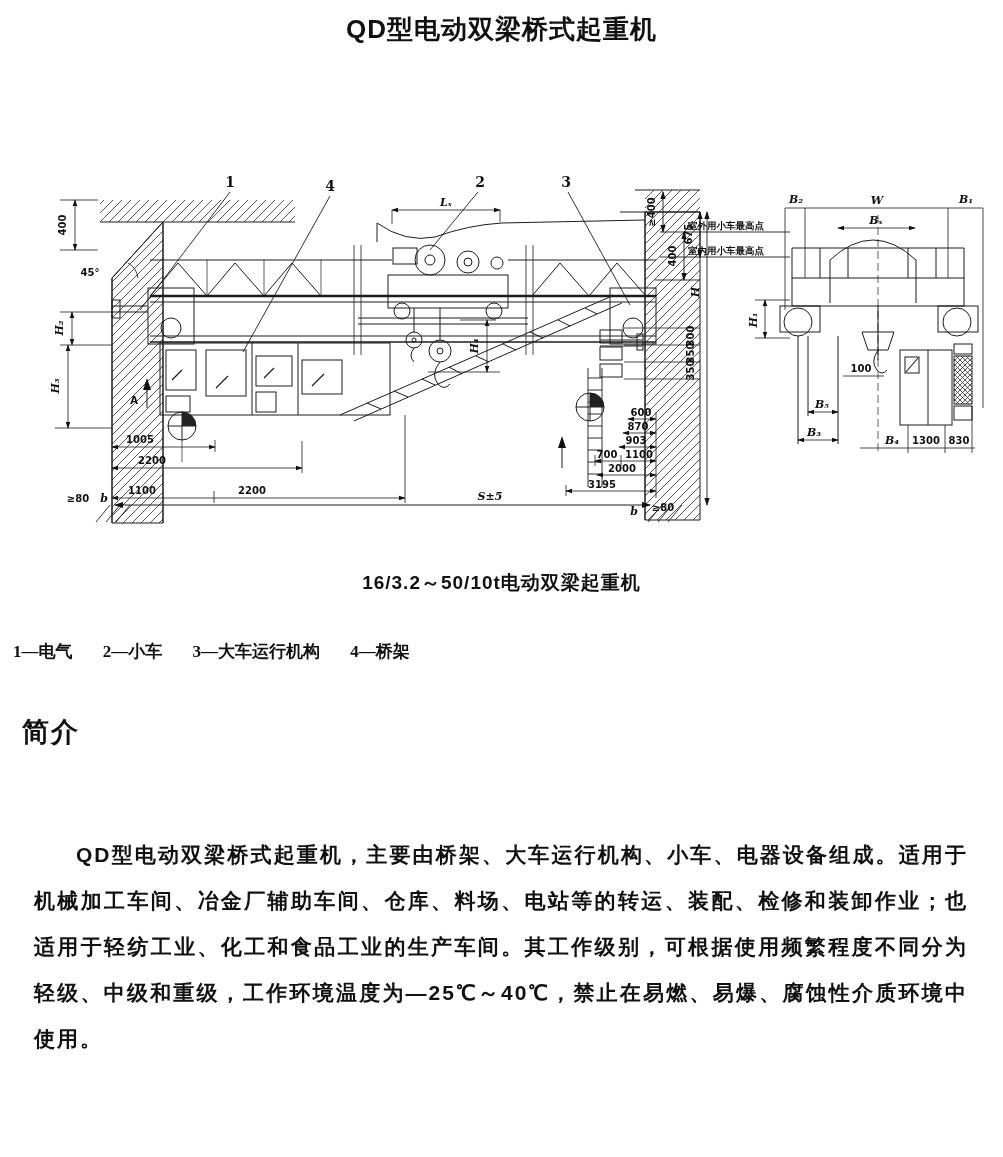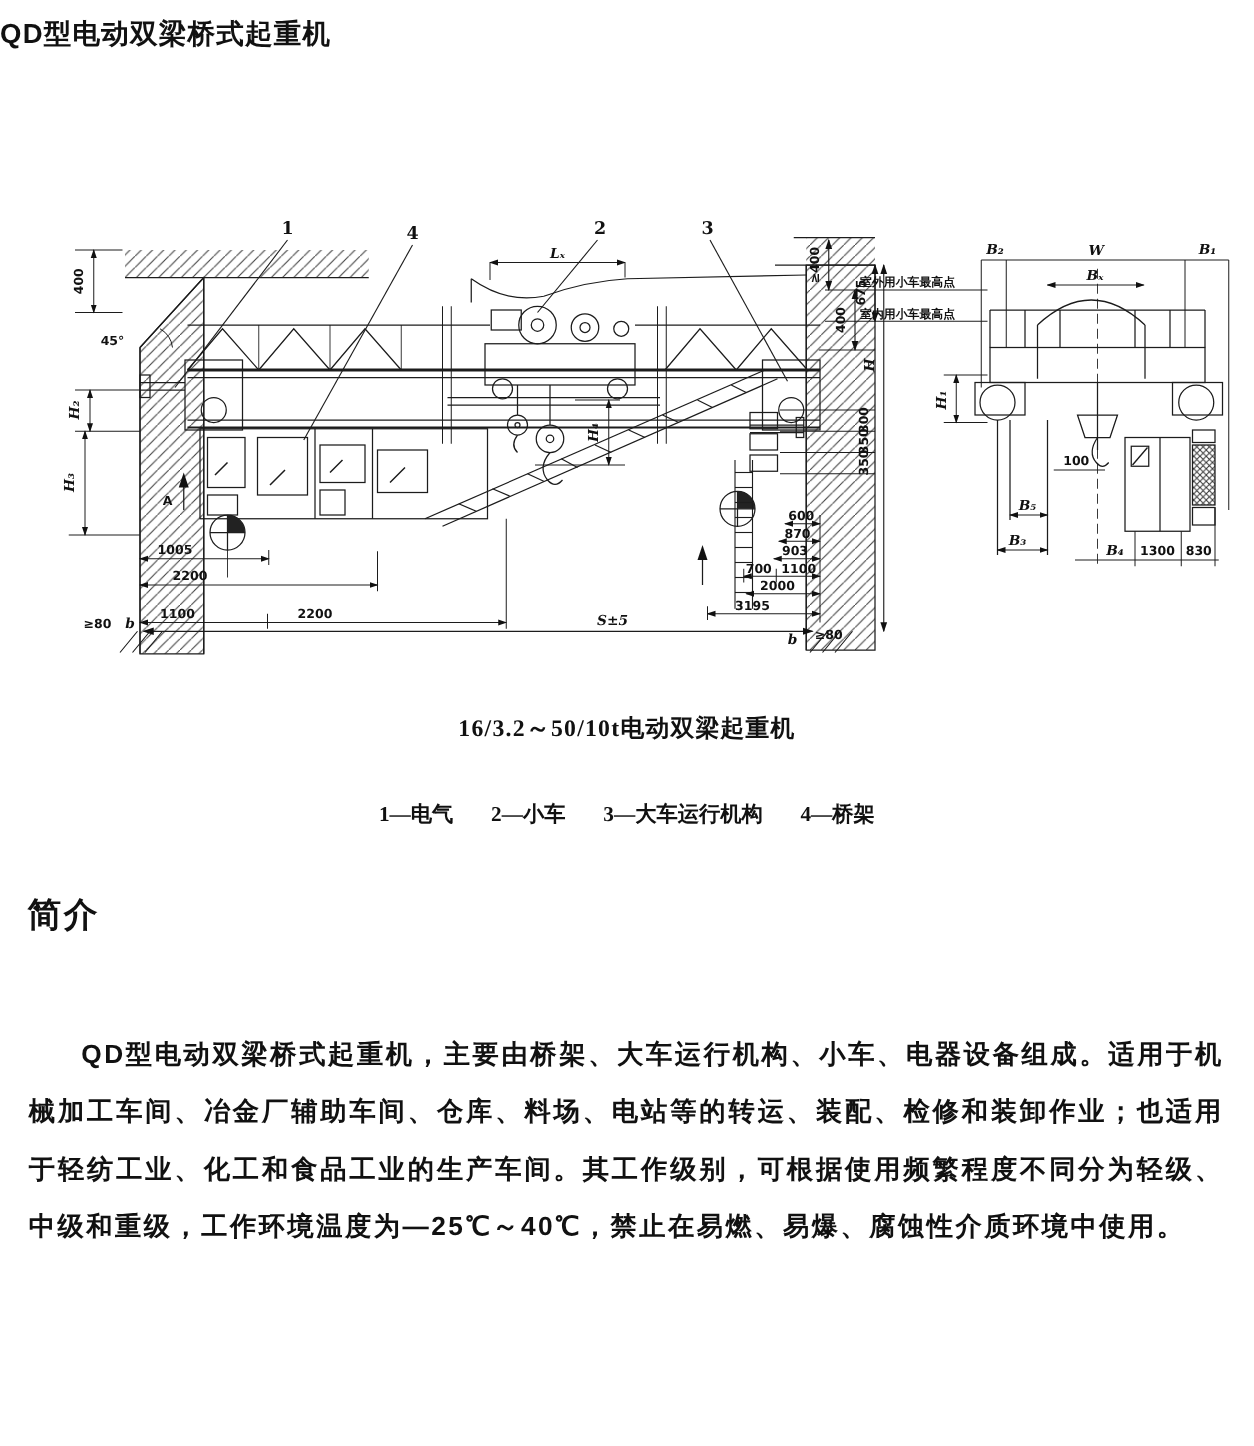--- a/index.html
+++ b/index.html
@@ -5,8 +5,8 @@
   html,body{margin:0;padding:0;background:#ffffff;}
   .page{position:relative;width:1003px;height:1157px;background:#fff;overflow:hidden;
         font-family:"Liberation Sans",sans-serif;color:#111;}
-  .title{position:absolute;top:12px;left:0;width:100%;
-         font-size:22px;font-weight:bold;letter-spacing:1px;}
+  .title{position:absolute;top:12px;left:0;width:100%;text-align:center;
+         font-size:26px;font-weight:bold;letter-spacing:1px;}
   .figure-wrap{position:absolute;top:160px;left:0;width:1003px;height:380px;}
   .caption{position:absolute;top:570px;left:0;width:100%;text-align:center;
            font-family:Liberation Serif, serif;font-size:19px;font-weight:bold;letter-spacing:1px;}

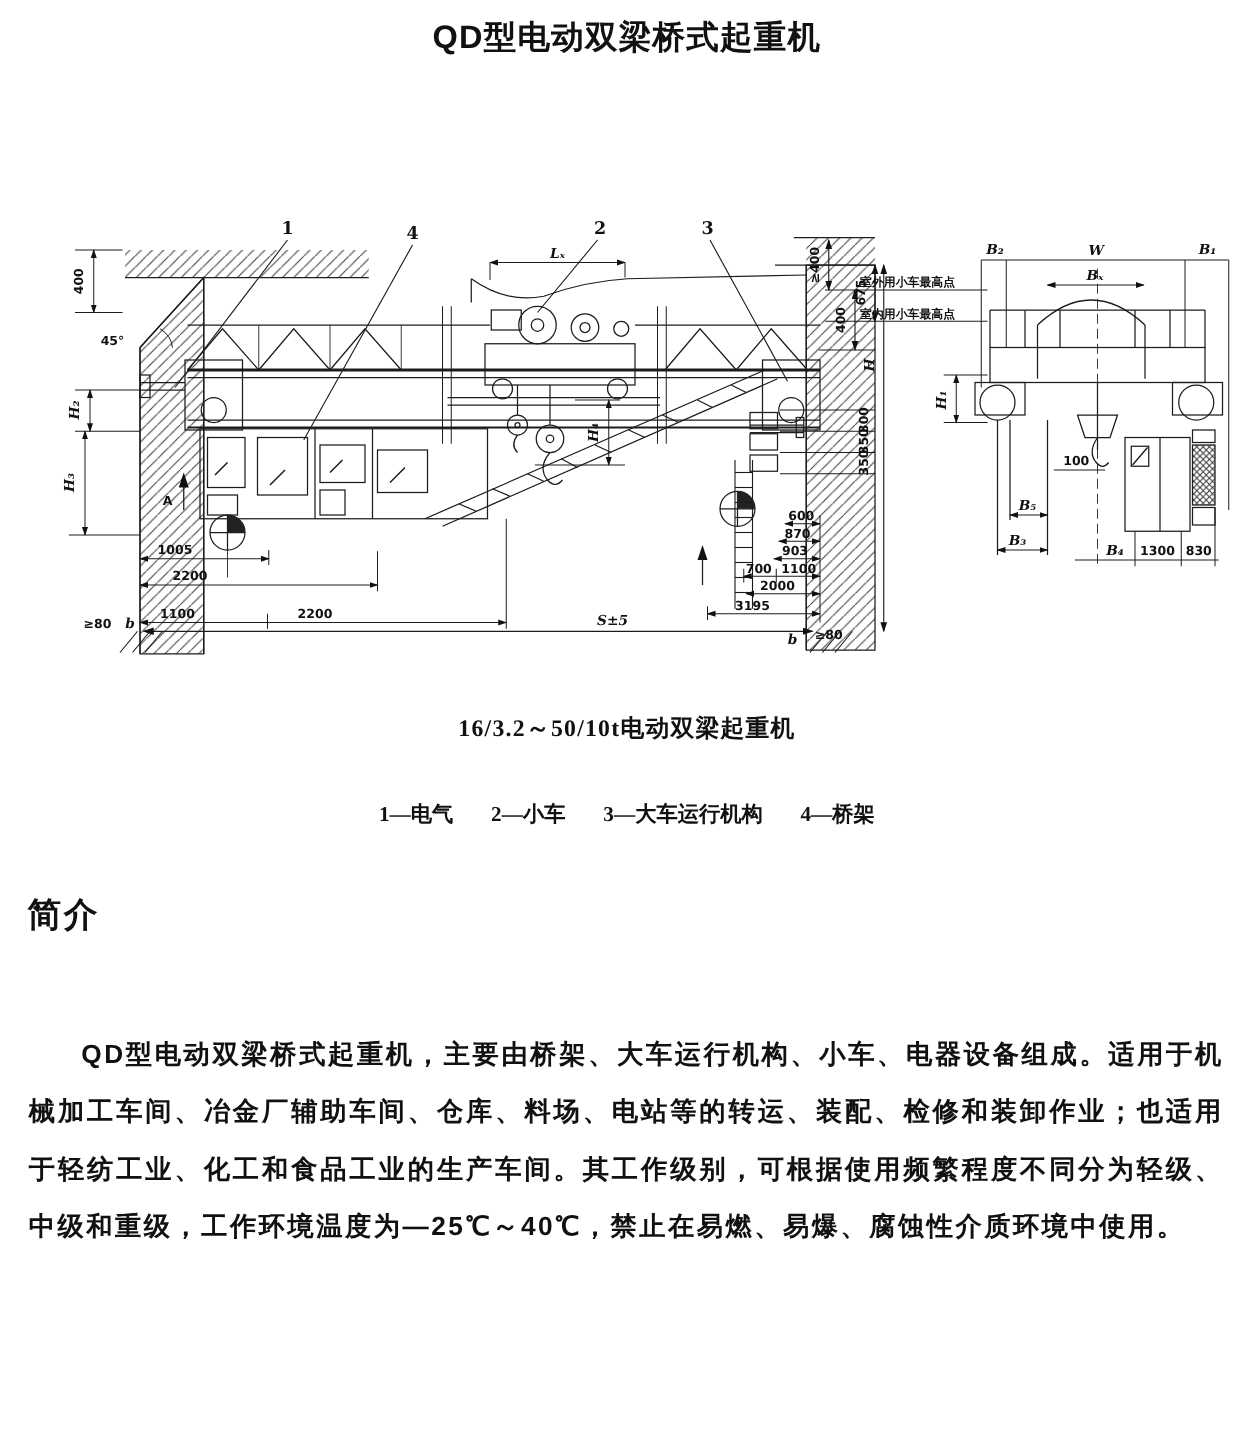--- a/index.html
+++ b/index.html
@@ -9,7 +9,7 @@
          font-size:26px;font-weight:bold;letter-spacing:1px;}
   .figure-wrap{position:absolute;top:160px;left:0;width:1003px;height:380px;}
   .caption{position:absolute;top:570px;left:0;width:100%;text-align:center;
-           font-family:Liberation Serif, serif;font-size:19px;font-weight:bold;letter-spacing:1px;}
+           font-family:Liberation Sans, sans-serif;font-size:19px;font-weight:bold;letter-spacing:1px;}
   .legend{position:absolute;top:640px;left:0;width:100%;text-align:center;
           font-family:"Liberation Serif",serif;font-size:17px;font-weight:bold;}
   .legend span{margin:0 13px;}

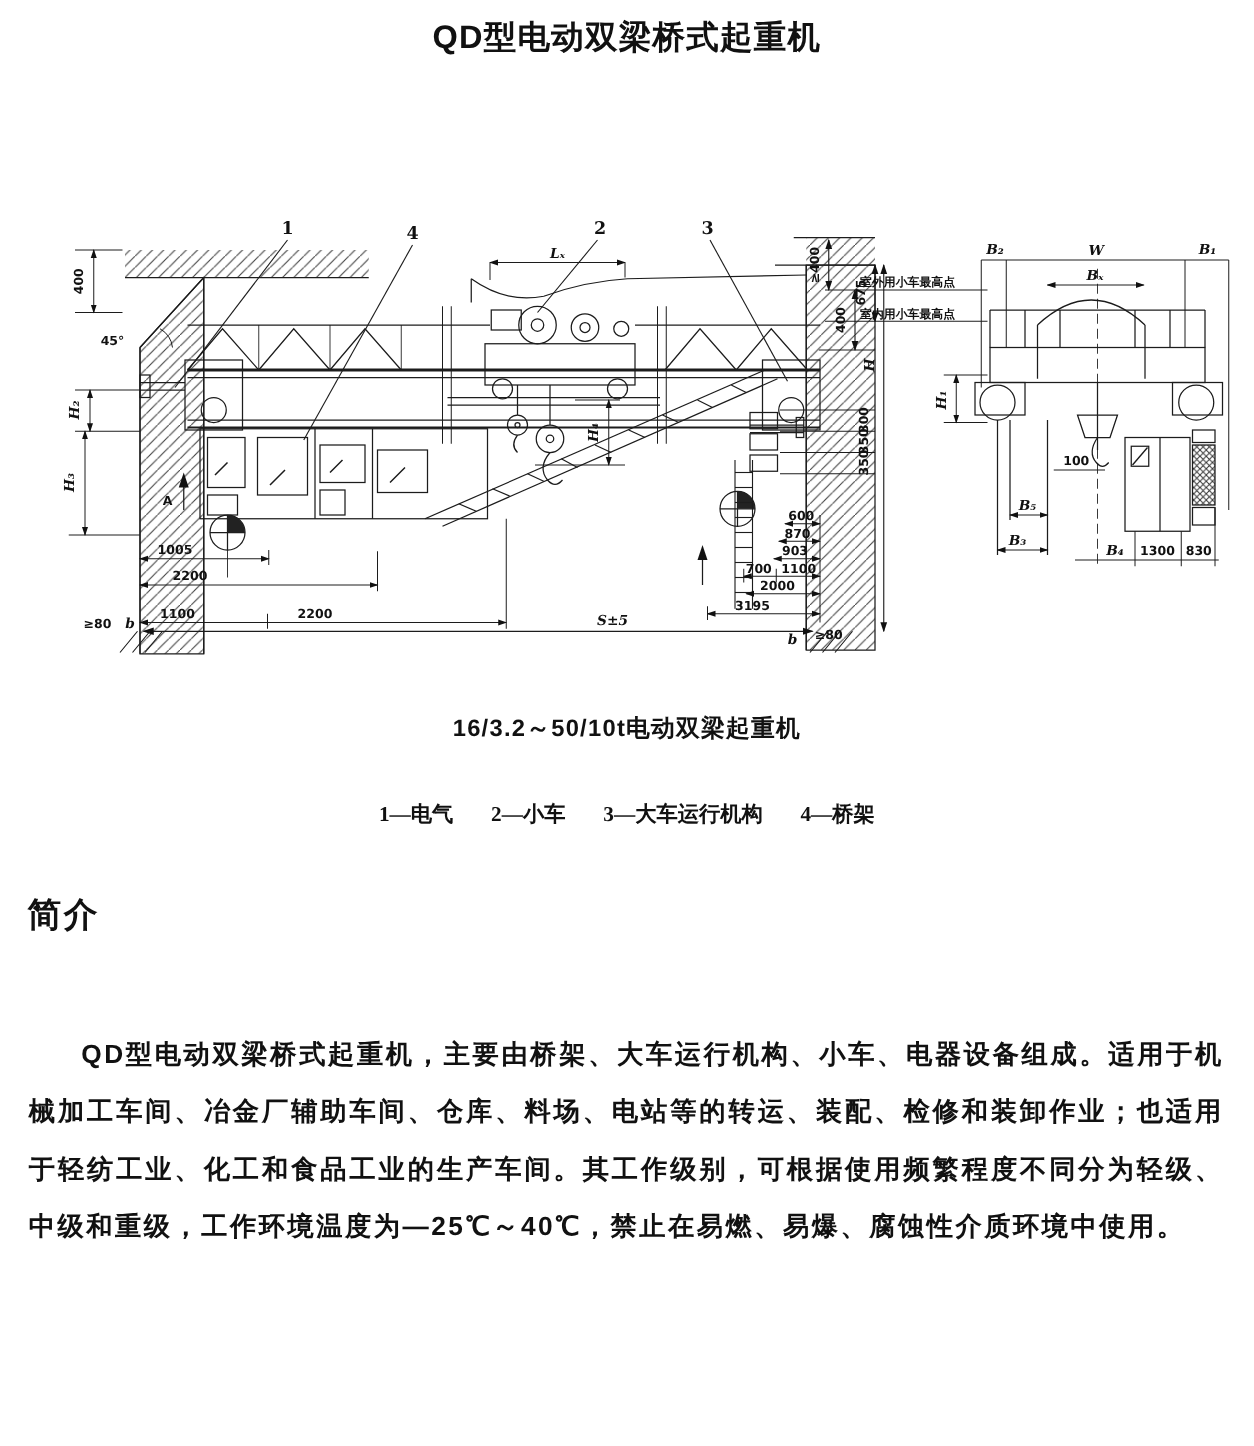--- a/index.html
+++ b/index.html
@@ -10,7 +10,7 @@
   .figure-wrap{position:absolute;top:160px;left:0;width:1003px;height:380px;}
   .caption{position:absolute;top:570px;left:0;width:100%;text-align:center;
            font-family:Liberation Sans, sans-serif;font-size:19px;font-weight:bold;letter-spacing:1px;}
-  .legend{position:absolute;top:640px;left:0;width:100%;text-align:center;
+  .legend{position:absolute;top:640px;left:0;width:100%;
           font-family:"Liberation Serif",serif;font-size:17px;font-weight:bold;}
   .legend span{margin:0 13px;}
   .intro-heading{position:absolute;top:714px;left:22px;font-size:27px;font-weight:bold;letter-spacing:2px;}

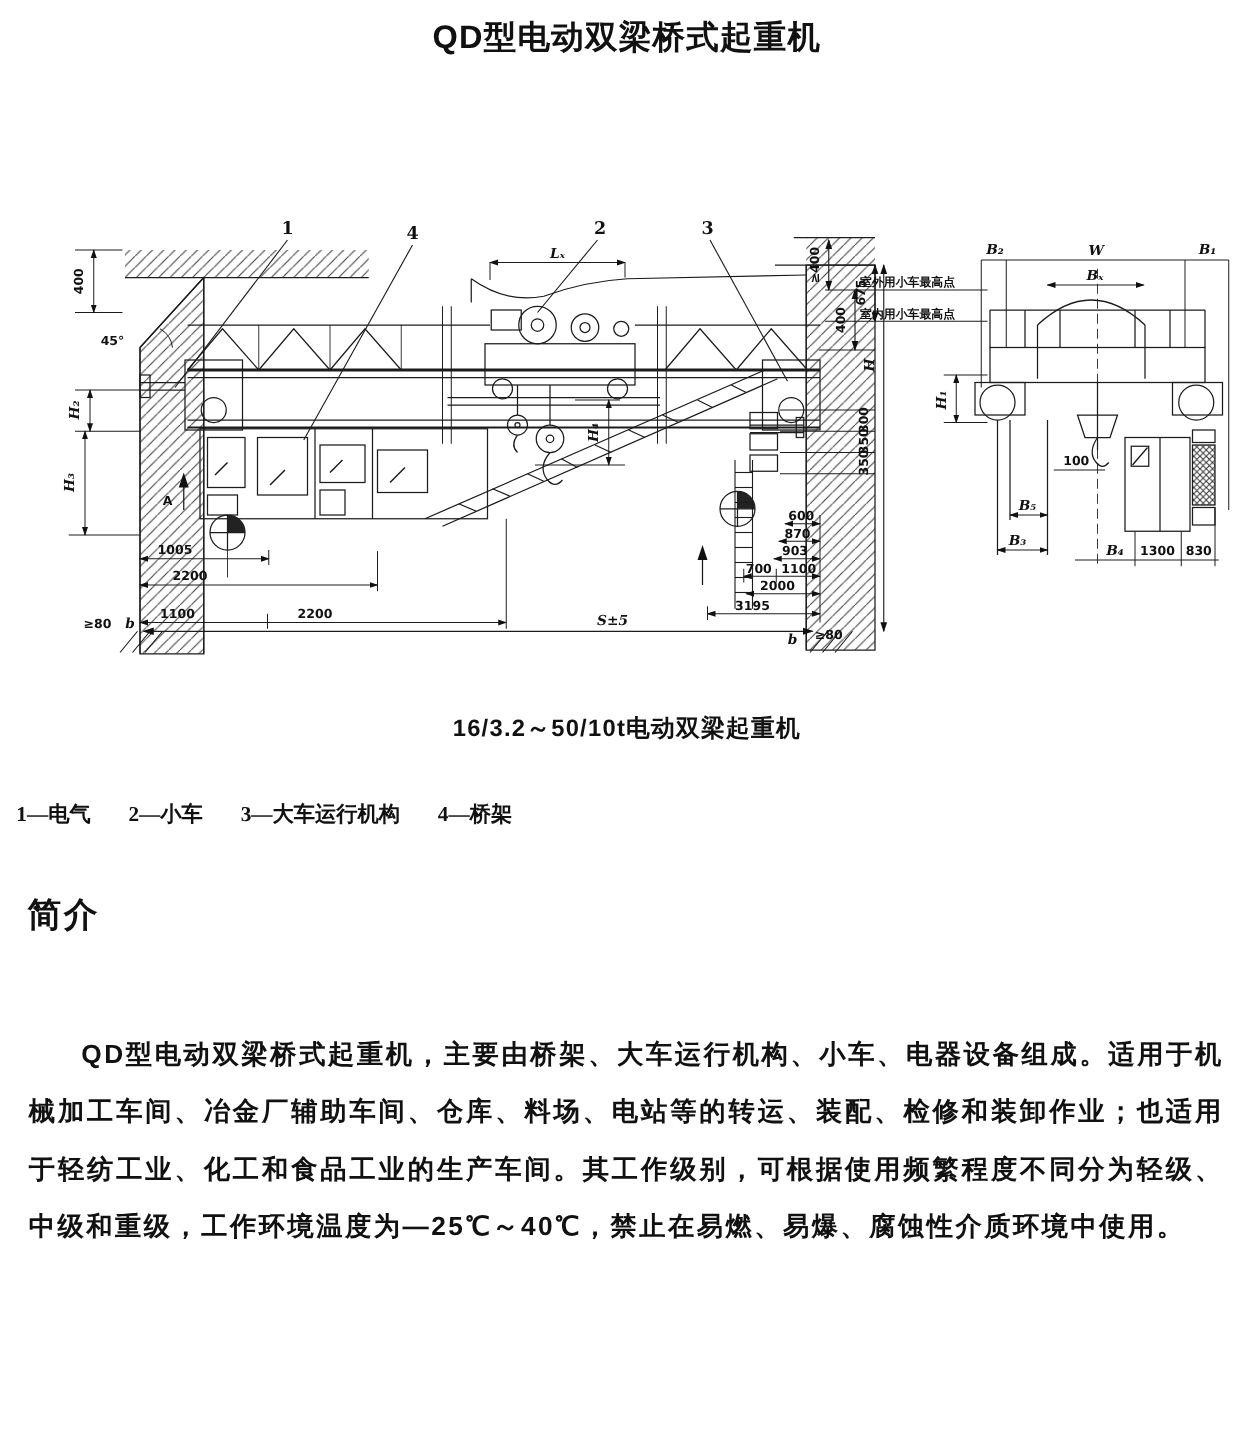--- a/index.html
+++ b/index.html
@@ -15,7 +15,7 @@
   .legend span{margin:0 13px;}
   .intro-heading{position:absolute;top:714px;left:22px;font-size:27px;font-weight:bold;letter-spacing:2px;}
   .paragraphs{position:absolute;top:816px;left:18px;width:966px;}
-  .paragraphs p{margin:5px;font-size:21px;font-weight:bold;line-height:46px;
+  .paragraphs p{margin:16px;font-size:21px;font-weight:bold;line-height:46px;
                 text-align:justify;text-indent:2em;letter-spacing:2px;}
   
   .svgdim{font:bold 10px "DejaVu Sans",sans-serif;fill:#111;}

